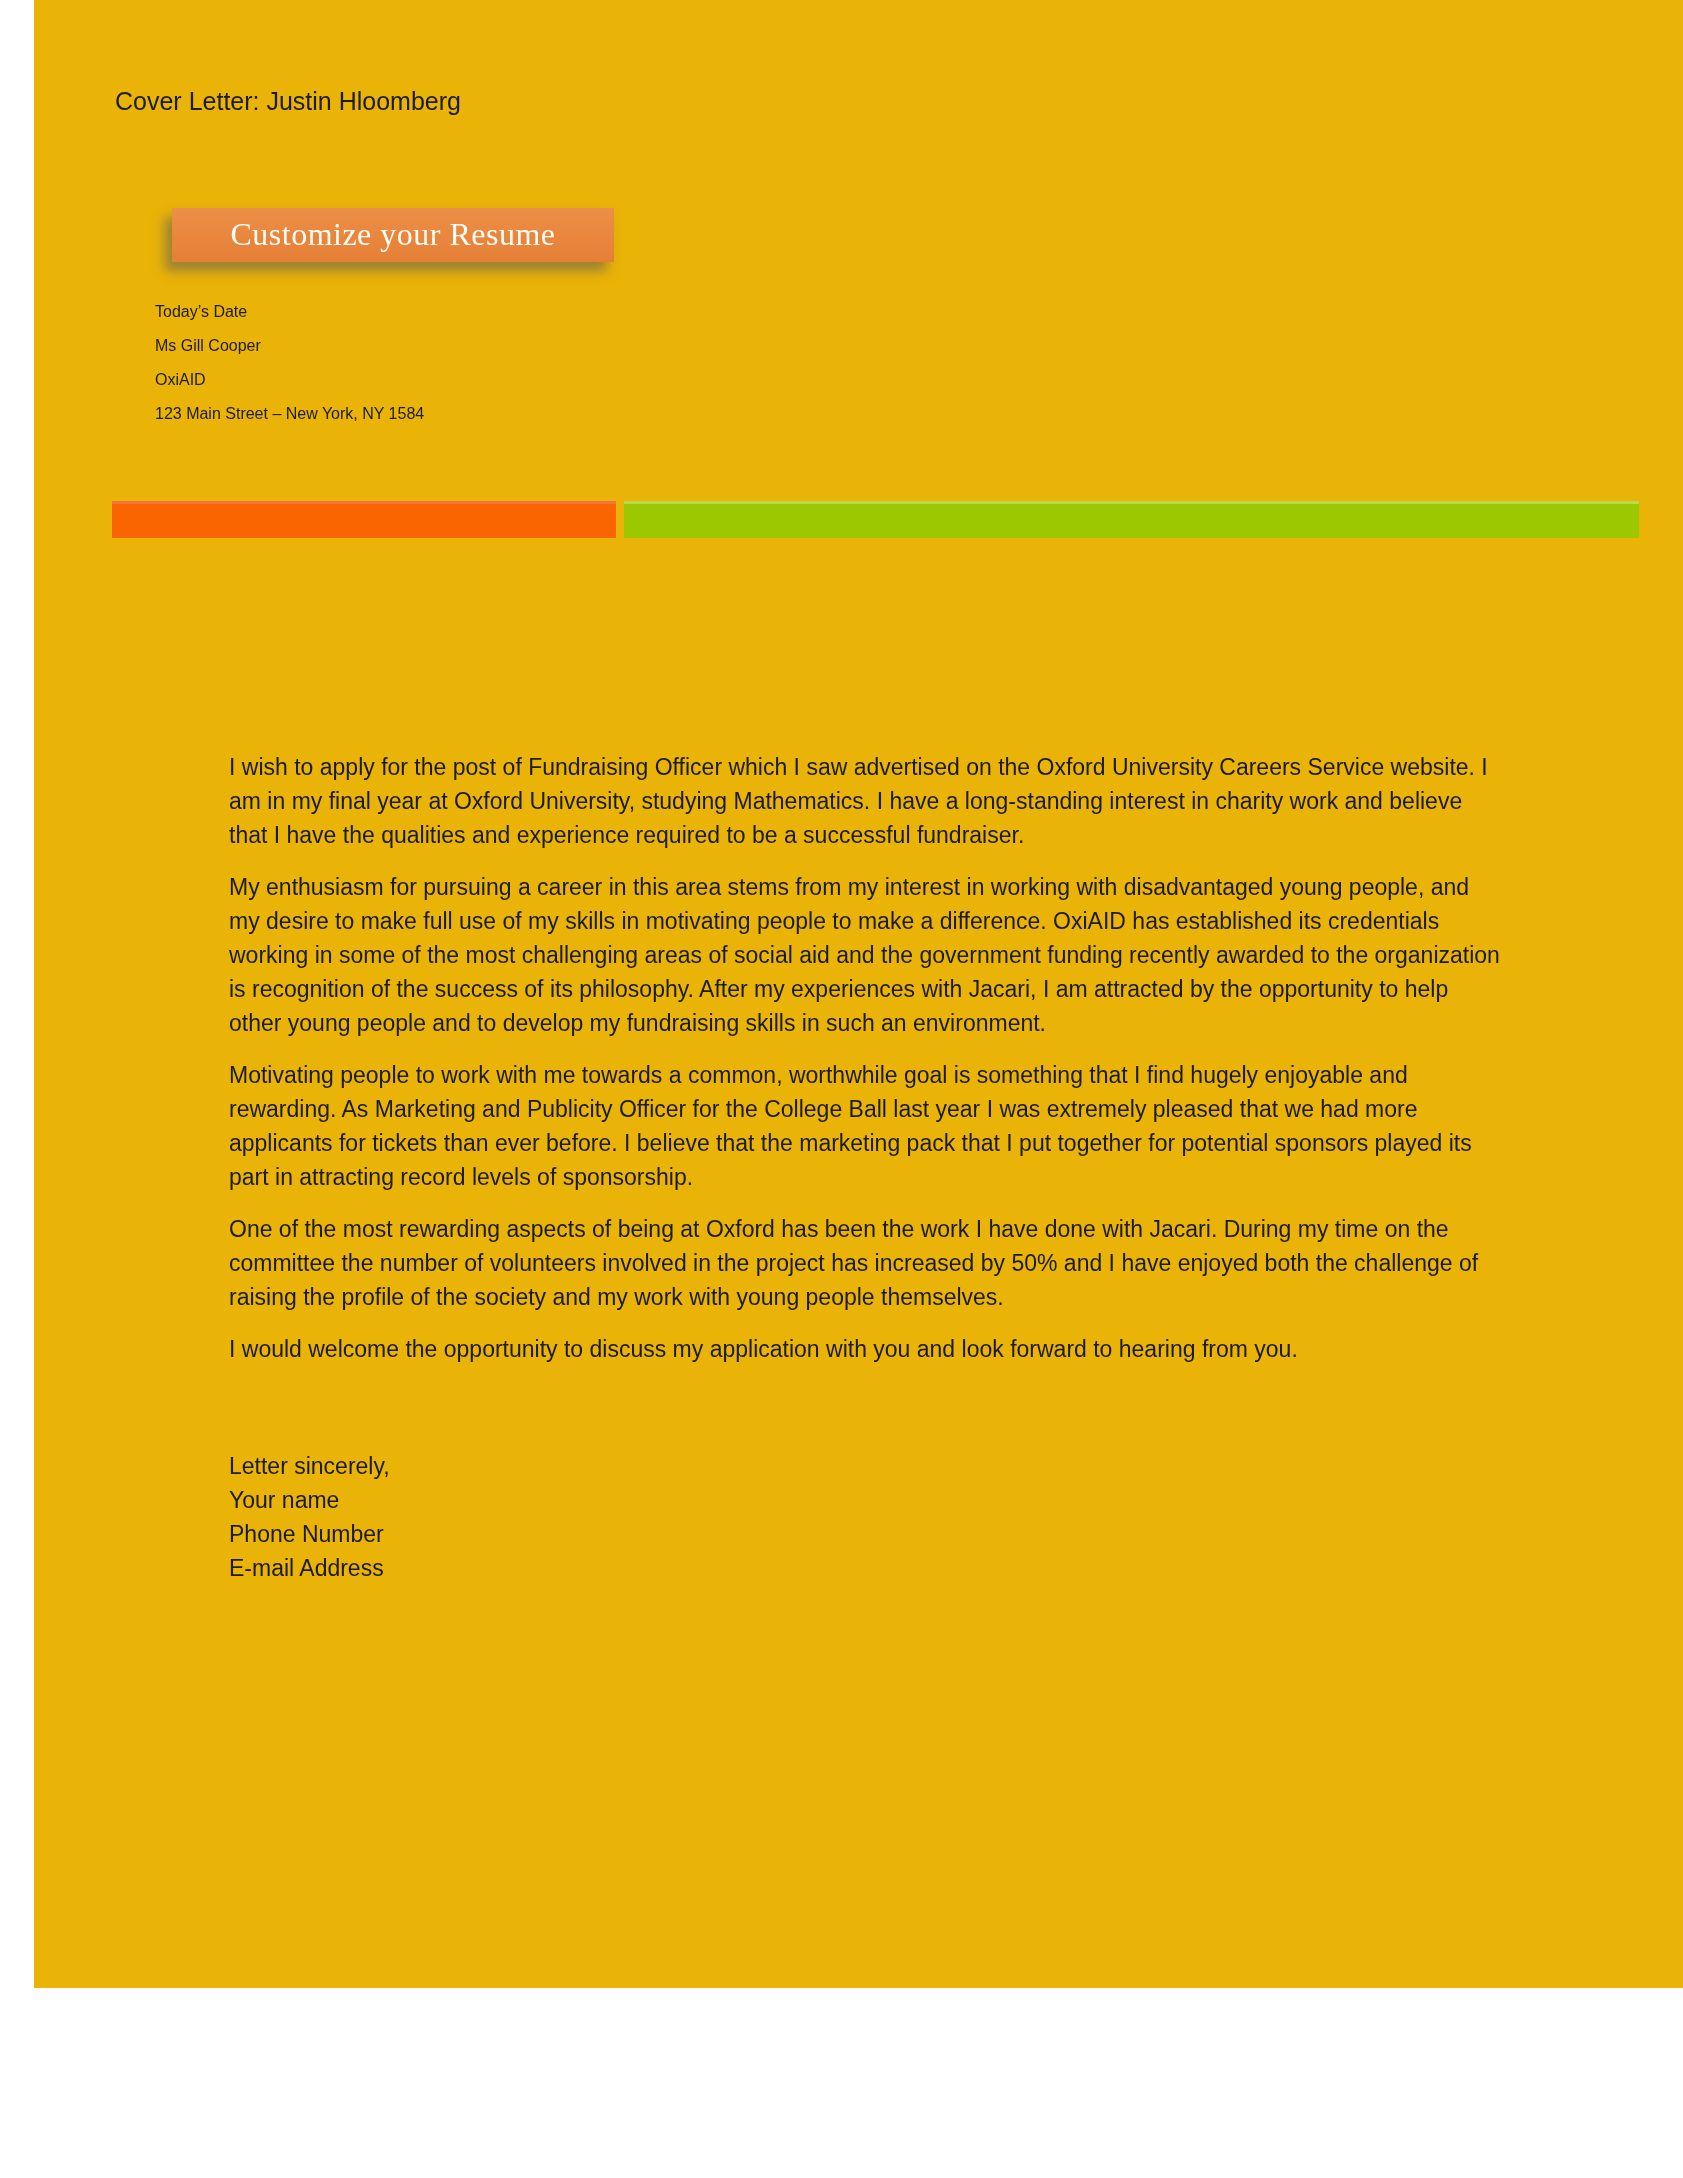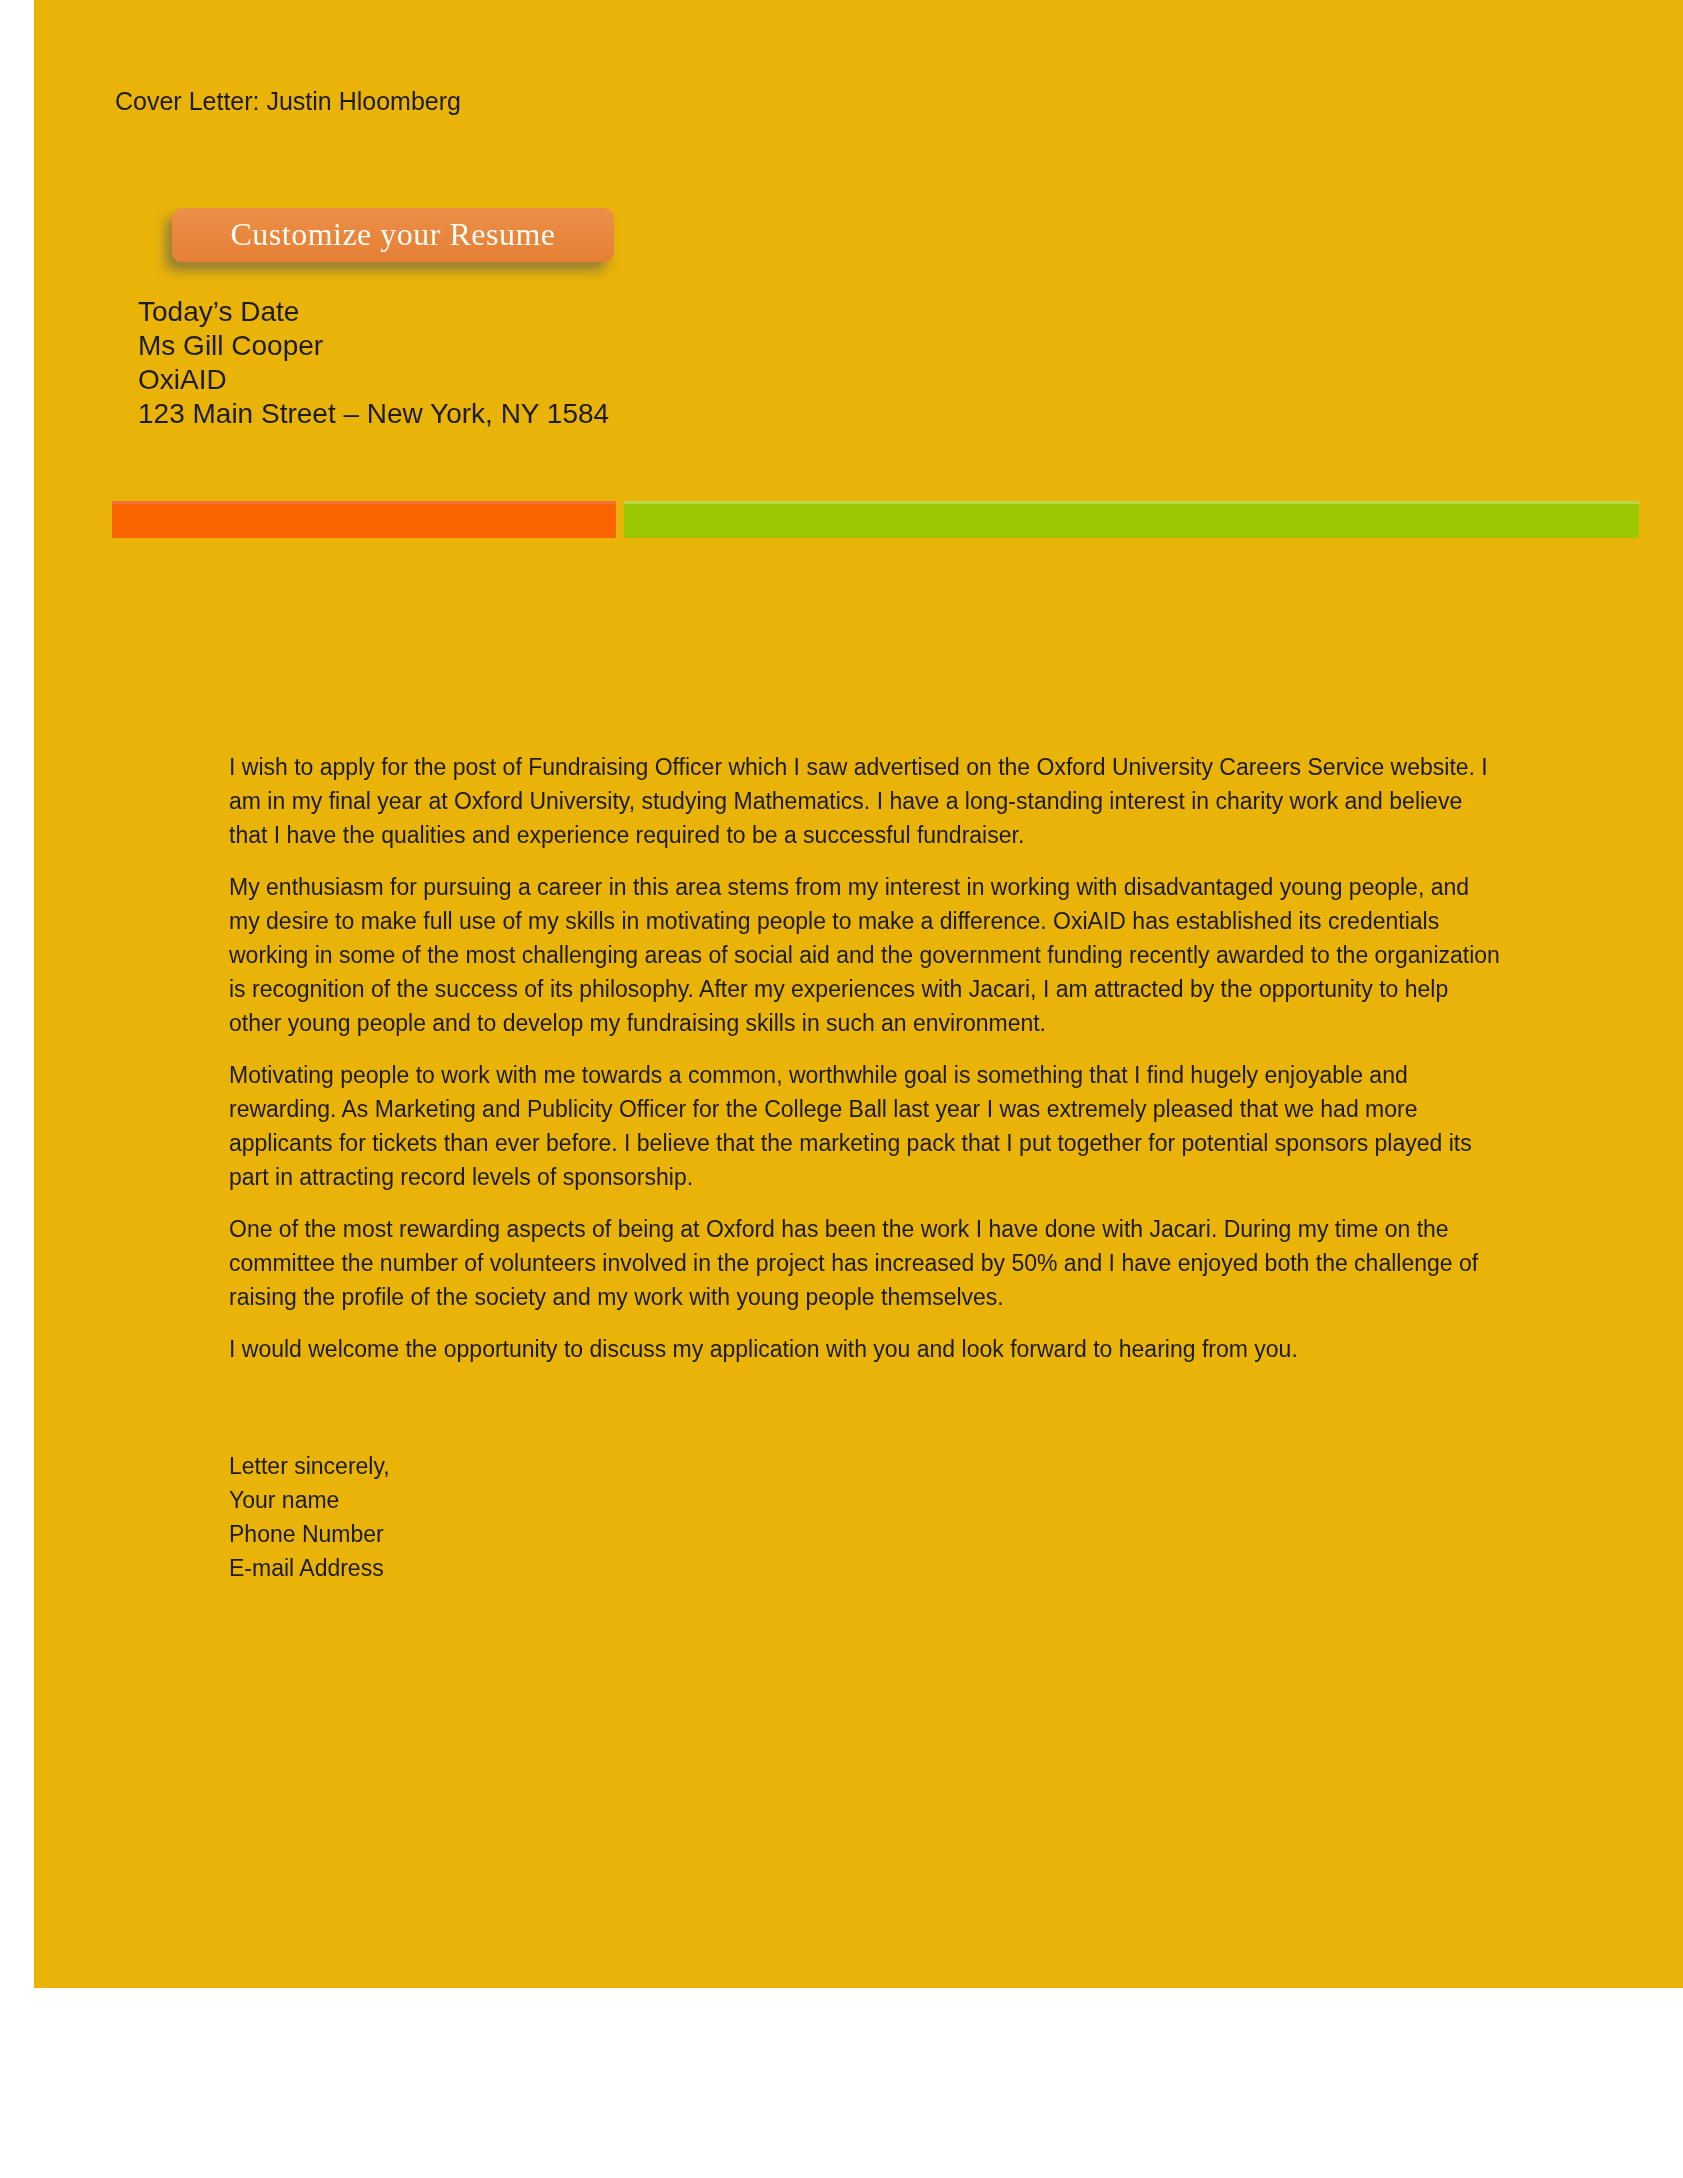--- a/index.html
+++ b/index.html
@@ -30,7 +30,7 @@
     width: 442px;
     height: 54px;
     background: linear-gradient(#ec8f48, #e67f36);
-    border-radius: 10px;
+    border-radius: 0;
     box-shadow: -7px 9px 11px rgba(90, 90, 90, 0.55);
     color: #fdfdf5;
     font-family: "Liberation Serif", serif;

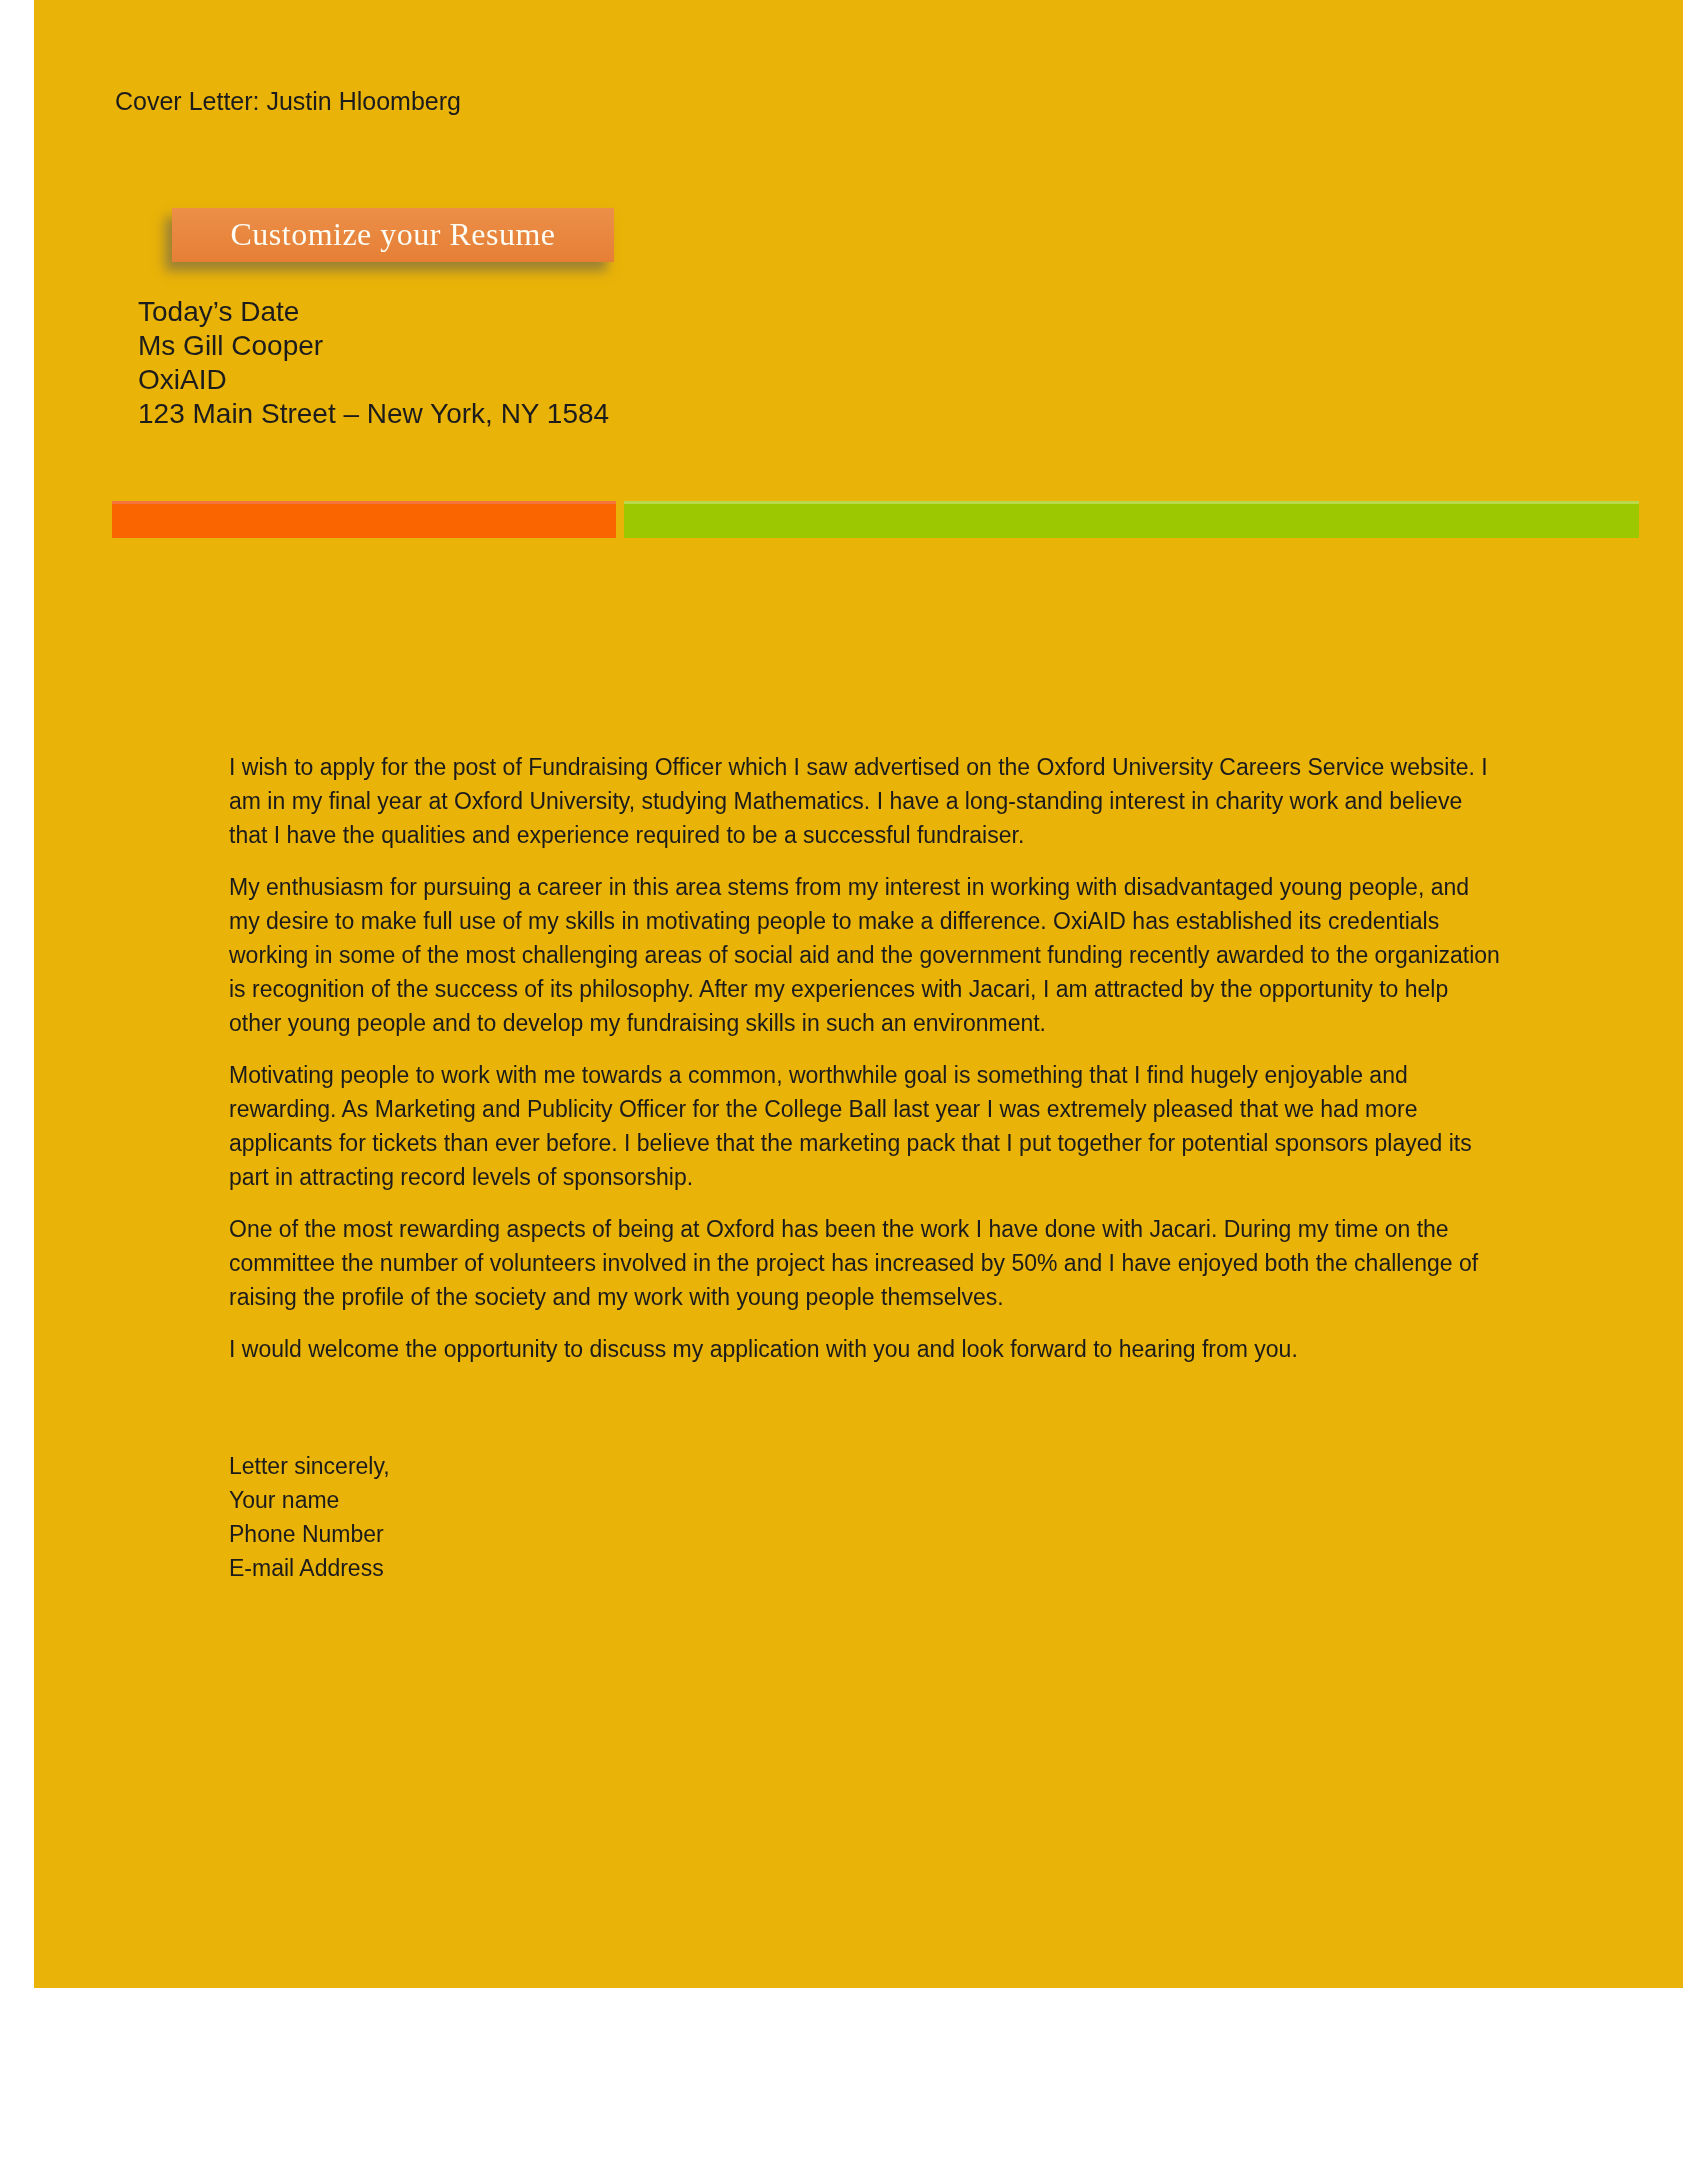--- a/index.html
+++ b/index.html
@@ -45,9 +45,9 @@
 
   .recipient {
     position: absolute;
-    left: 104px;
+    left: 121px;
     top: 295px;
-    font-size: 28px;
+    font-size: 16px;
     line-height: 34px;
     color: #1c1c1c;
   }

